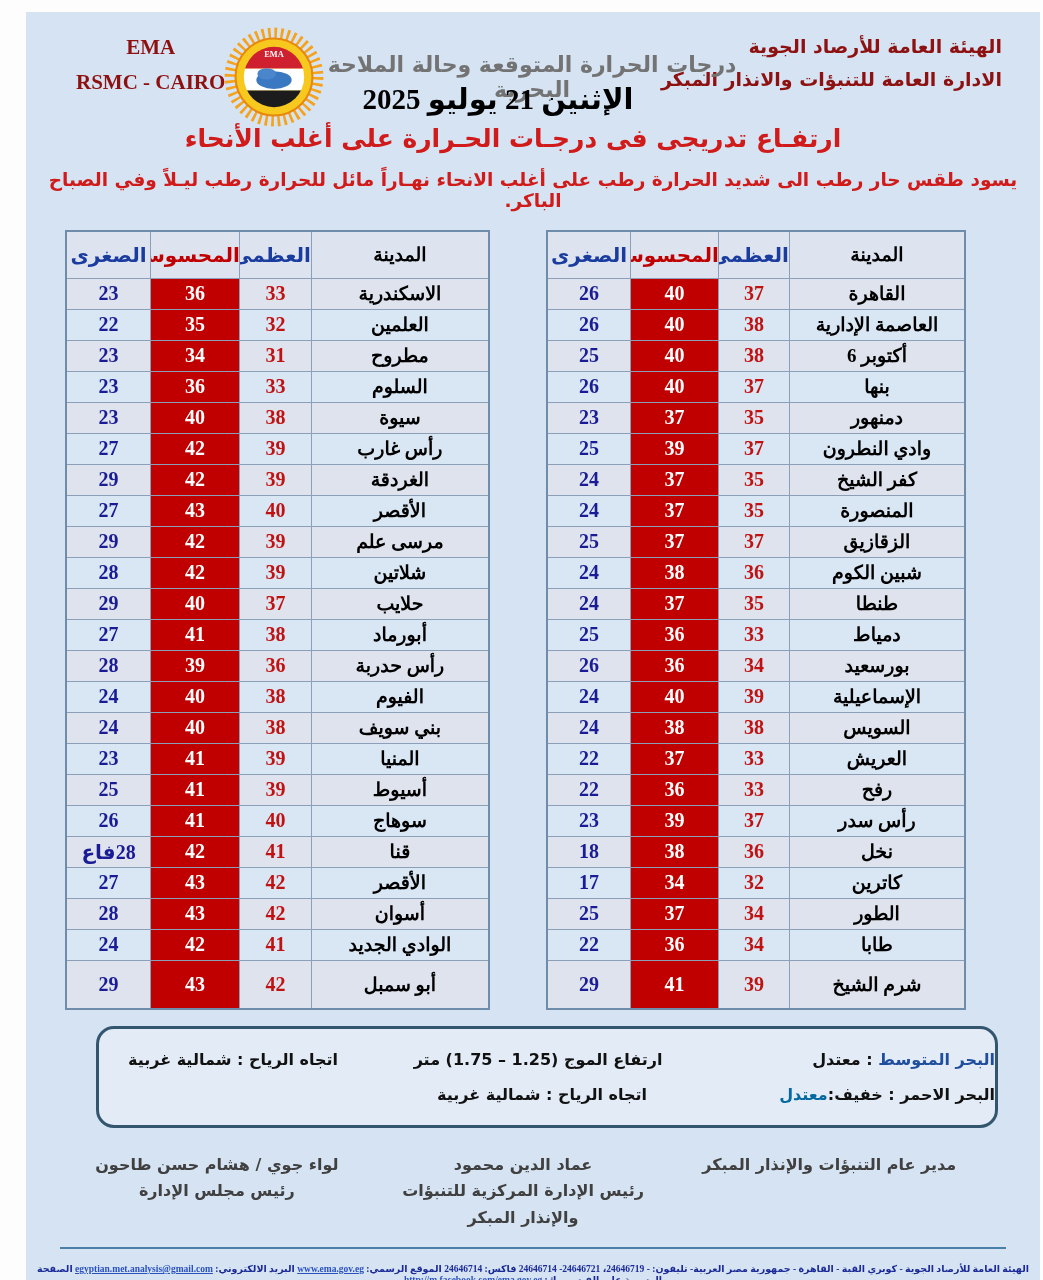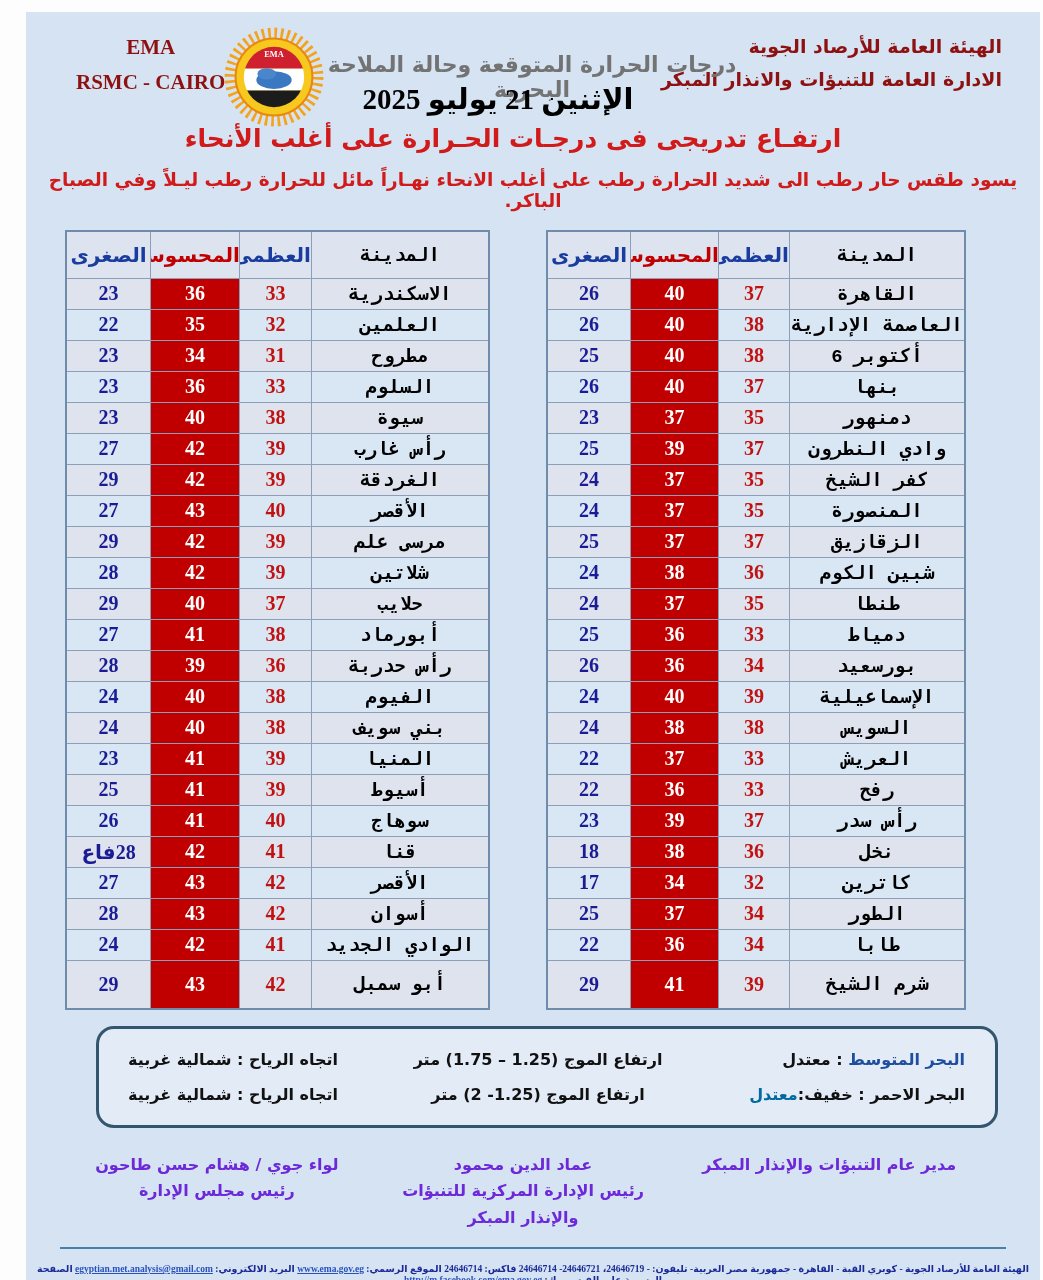--- a/index.html
+++ b/index.html
@@ -27,7 +27,7 @@
   th { height:47px; font-size:20px; font-weight:bold; background:#dde4f0; }
   td { height:31px; font-size:20px; font-weight:bold; font-family:"Liberation Serif","DejaVu Sans",serif; }
   tbody tr:last-child td { height:49px; }
-  .col-city  { width:42%; color:#000; font-size:19px; font-family:Liberation Mono, monospace; direction:ltr; }
+  .col-city  { width:42%; color:#000; font-size:19px; font-family:Liberation Serif, serif; direction:ltr; }
   .col-max   { width:17%; color:#c11212; }
   .col-feels { width:21%; color:#c00000; }
   .col-min   { width:20%; color:#1a1c96; }

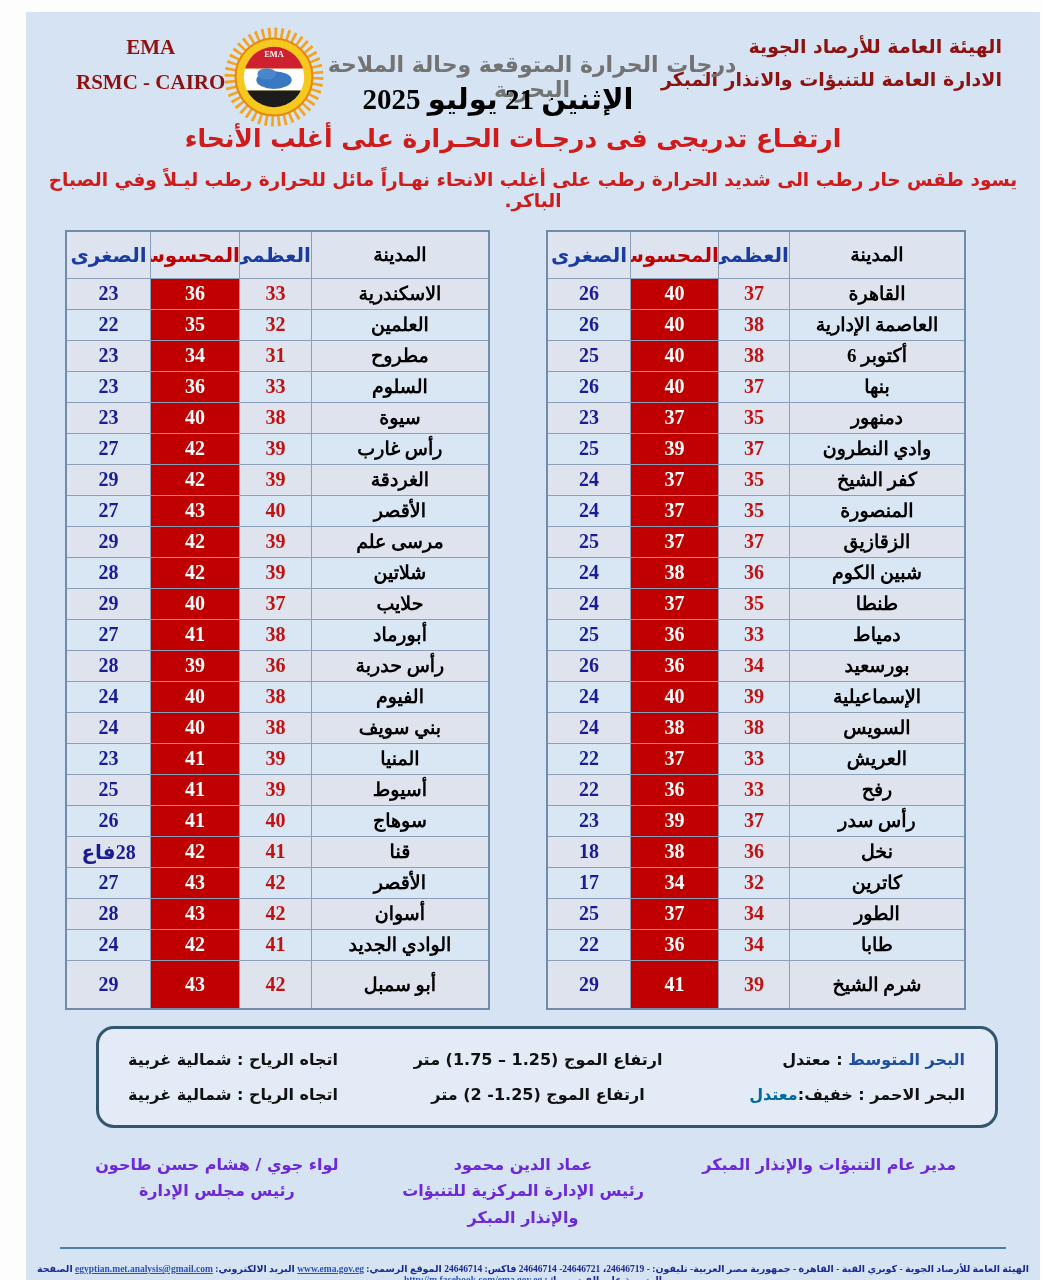--- a/index.html
+++ b/index.html
@@ -40,7 +40,7 @@
   .marine { margin:16px 42px 0 70px; height:102px; background:#e3ebf6; border:3px solid #33566e; border-radius:18px;
             display:flex; flex-direction:column; justify-content:space-evenly; padding:4px 0; }
   .marine-row { display:grid; grid-template-columns:31% 40% 29%; align-items:center; font-weight:bold; font-size:16px; color:#111; }
-  .marine-sea { text-align:right; padding-right:30px; }
+  .marine-sea { text-align:right; }
   .marine-waves { text-align:center; }
   .marine-wind { text-align:center;margin-left:8px; }
   .sea-blue { color:#1f4e9e; }

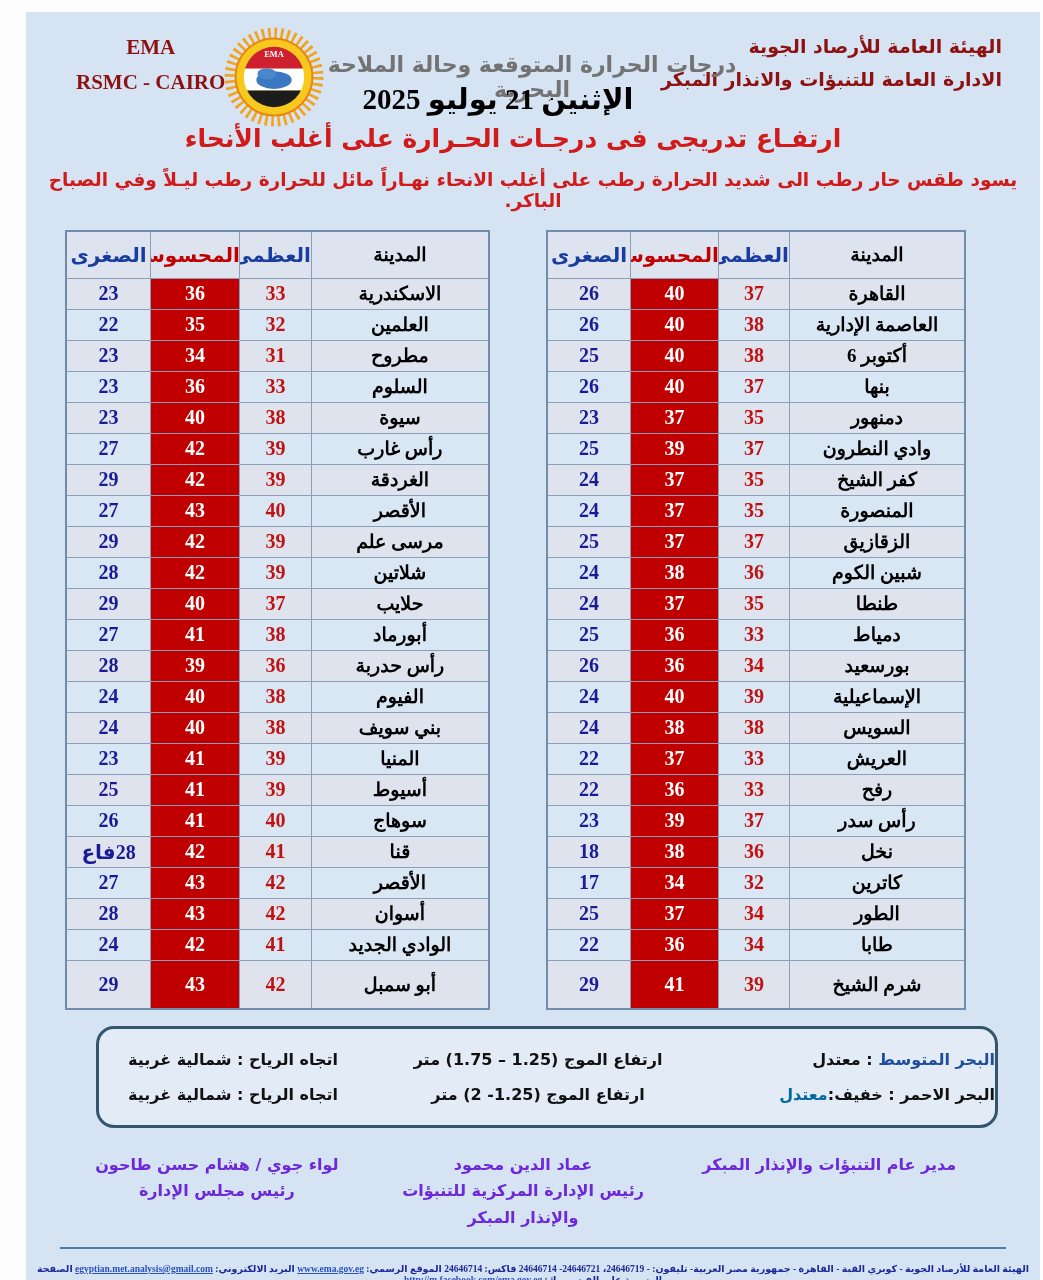--- a/index.html
+++ b/index.html
@@ -411,7 +411,6 @@
         <div class="marine-sea">
           <span>البحر الاحمر  :  خفيف:</span><span class="state-red">معتدل</span>
         </div>
-        <div class="marine-waves">ارتفاع الموج (1.25- 2) متر</div>
         <div class="marine-wind">اتجاه الرياح : شمالية غربية</div>
       </div>
     </div>

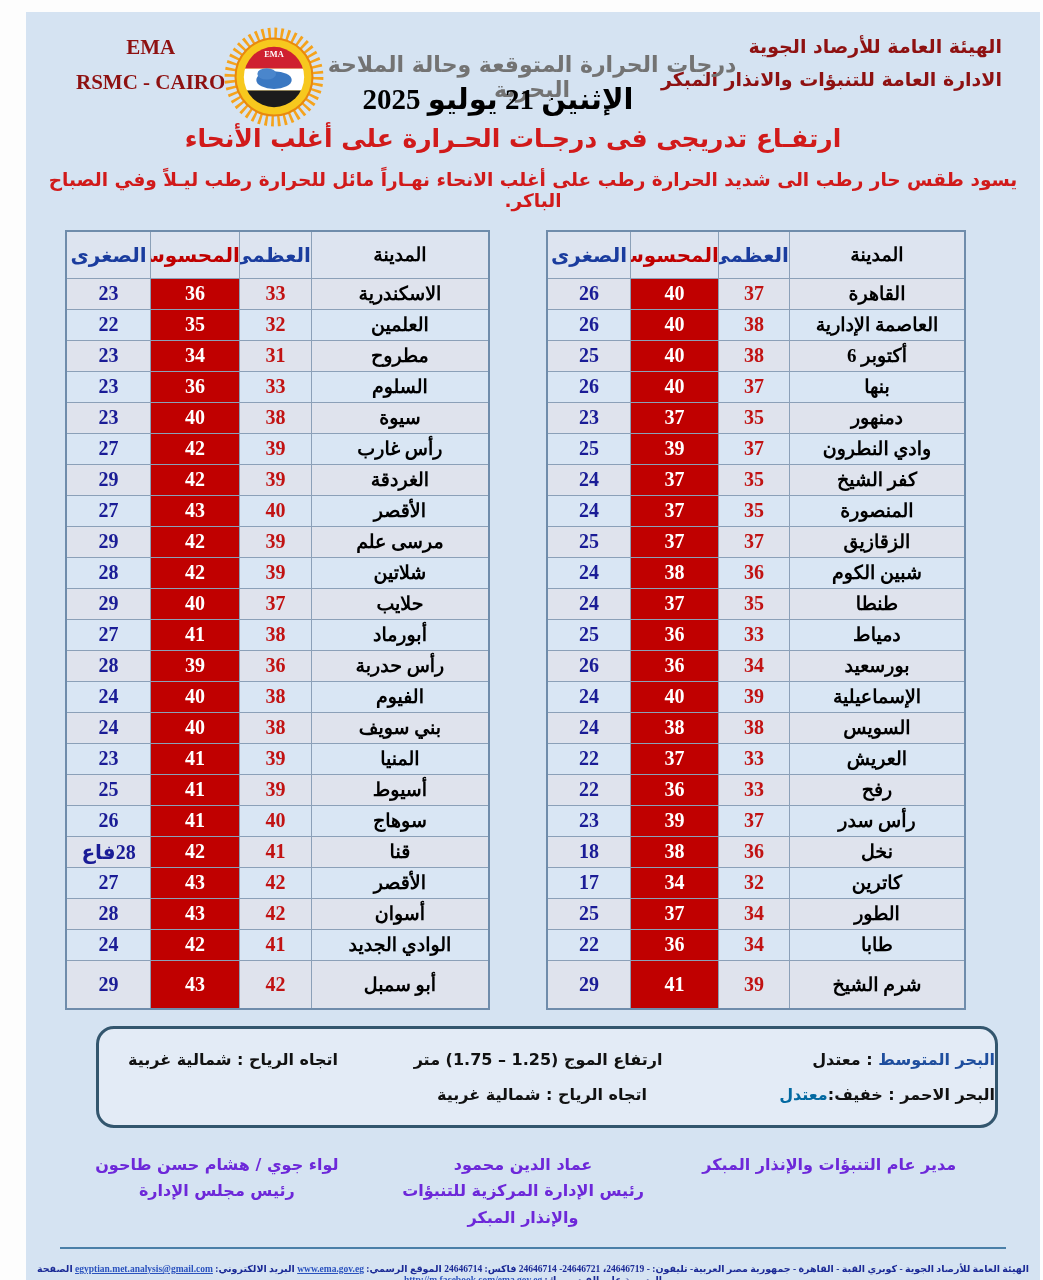--- a/index.html
+++ b/index.html
@@ -48,7 +48,7 @@
 
   
   .signatures { display:flex; justify-content:space-between; margin-top:24px; padding:0 60px 0 40px; }
-  .sig { width:33%; text-align:center; color:#6d28d9; font-weight:bold; font-size:16px; line-height:1.65; }
+  .sig { width:33%; text-align:center; color:#404040; font-weight:bold; font-size:16px; line-height:1.65; }
   .divider { margin:16px 34px 0 34px; border-top:2px solid #4a7fa8; }
   .footer { margin-top:14px; text-align:center; font-size:9.5px; color:#1b2a96; font-weight:bold;
             font-family:"Liberation Serif","DejaVu Sans",serif; }

